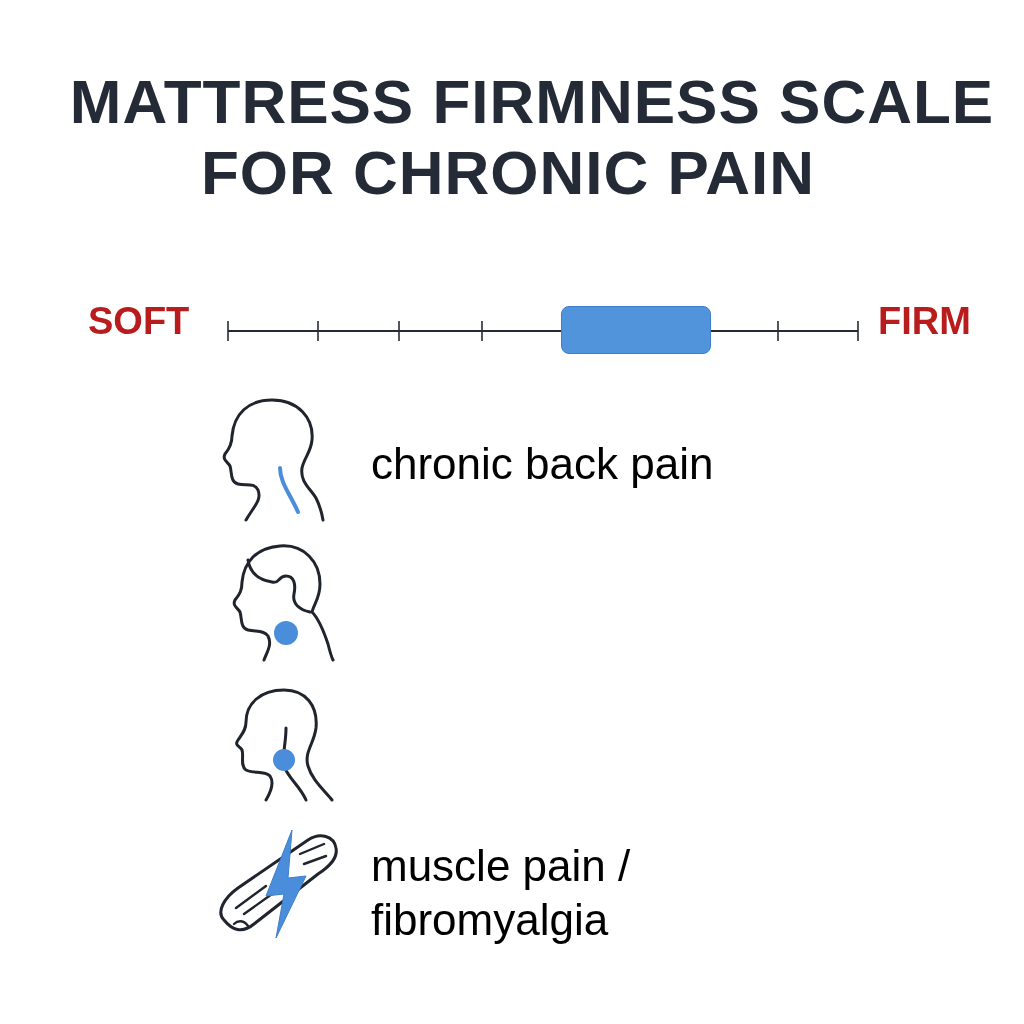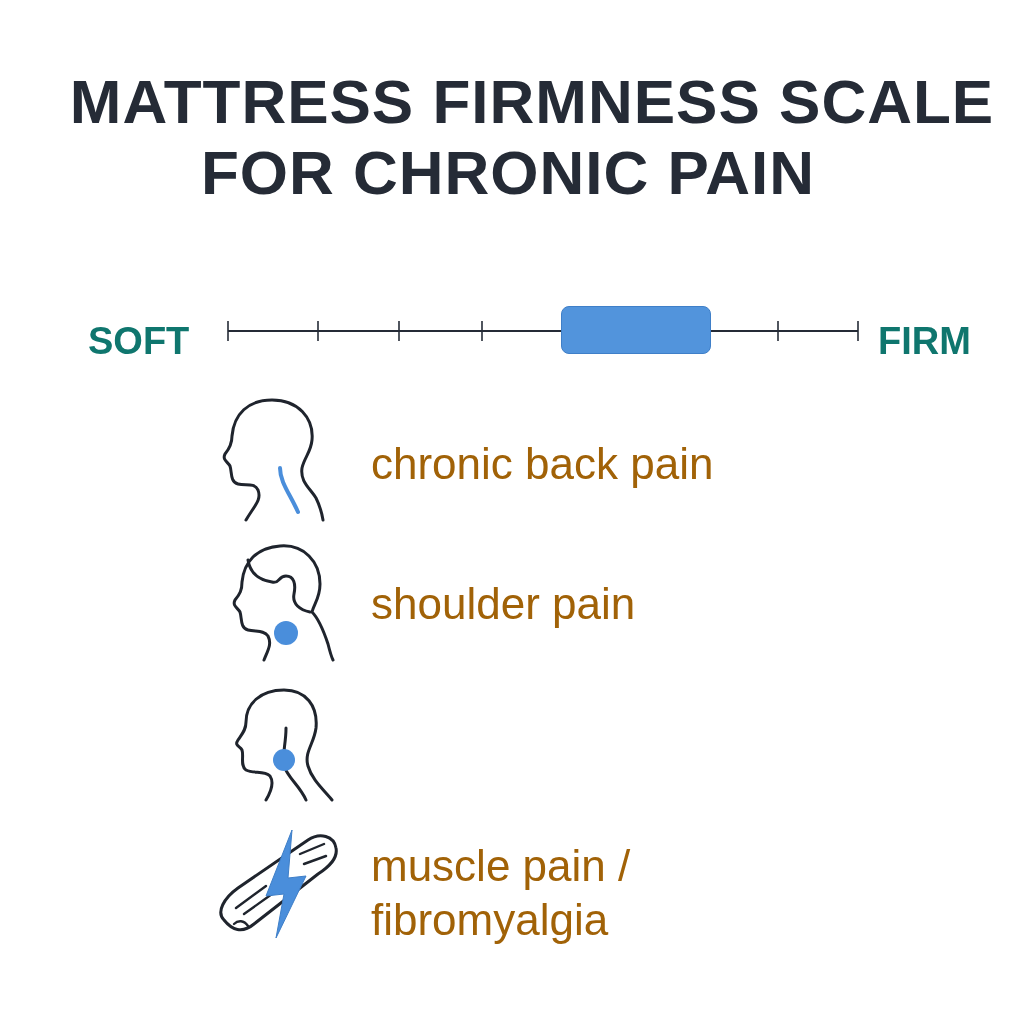--- a/index.html
+++ b/index.html
@@ -9,7 +9,7 @@
            font-size:62px; letter-spacing:1px; color:#252b36; line-height:72px; }
   .t1 { top:66px; left:20px; }
   .t2 { top:137px; left:-4px; }
-  .scale-label { position:absolute; font-weight:700; font-size:38px; color:#0f766e; top:320px; }
+  .scale-label { position:absolute; font-weight:700; font-size:38px; color:#b91c1c; top:300px; }
   .soft { left:88px; }
   .firm { left:878px;text-align:center; }
   .scale { position:absolute; left:0; top:0; width:1024px; height:1024px; }

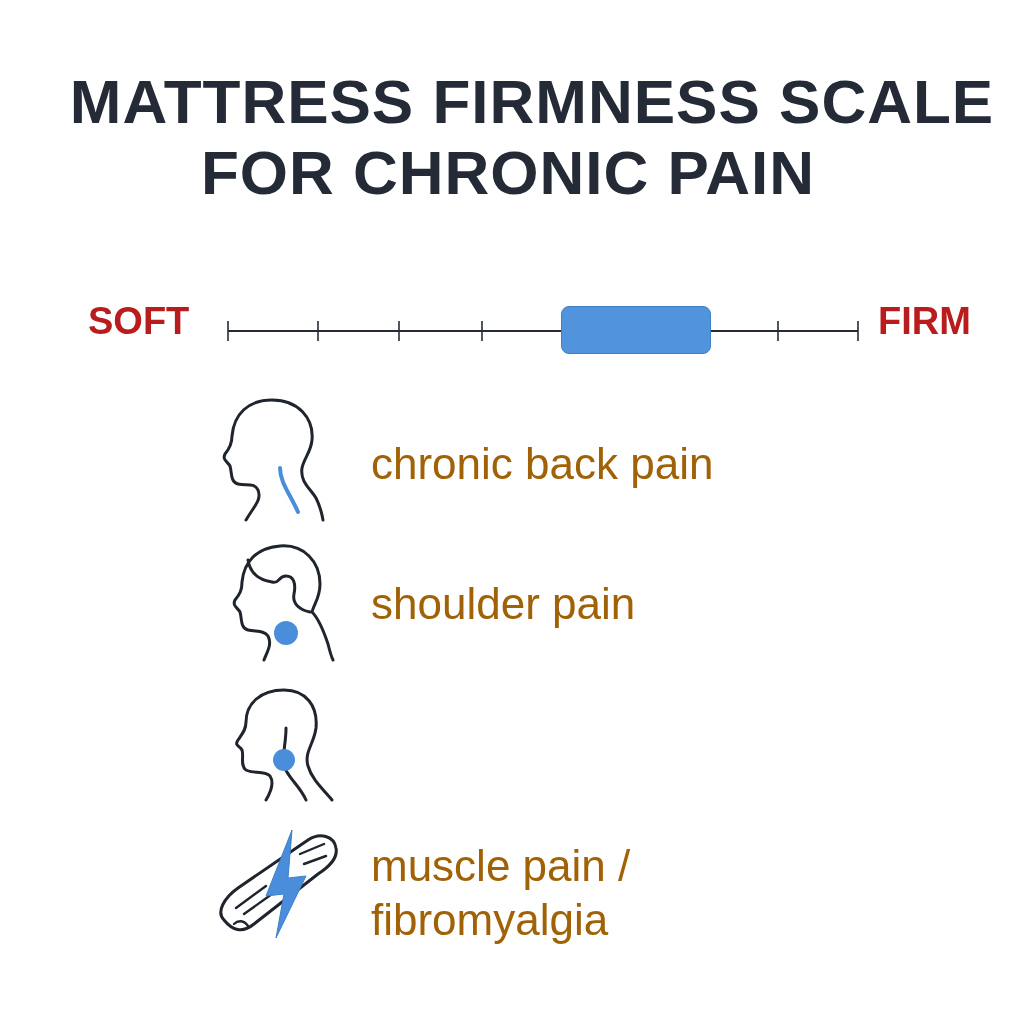--- a/index.html
+++ b/index.html
@@ -17,7 +17,7 @@
             border:1px solid #3f7fc8; border-radius:8px; box-sizing:border-box; }
   .row { position:absolute; left:210px; width:700px; }
   .icon { position:absolute; left:0; top:0; width:130px; height:140px; }
-  .label { position:absolute; left:161px; font-size:44px; color:#a16207; line-height:52px; white-space:nowrap; }
+  .label { position:absolute; left:161px; font-size:44px; color:#000000; line-height:52px; white-space:nowrap; }
 </style>
 </head>
 <body>

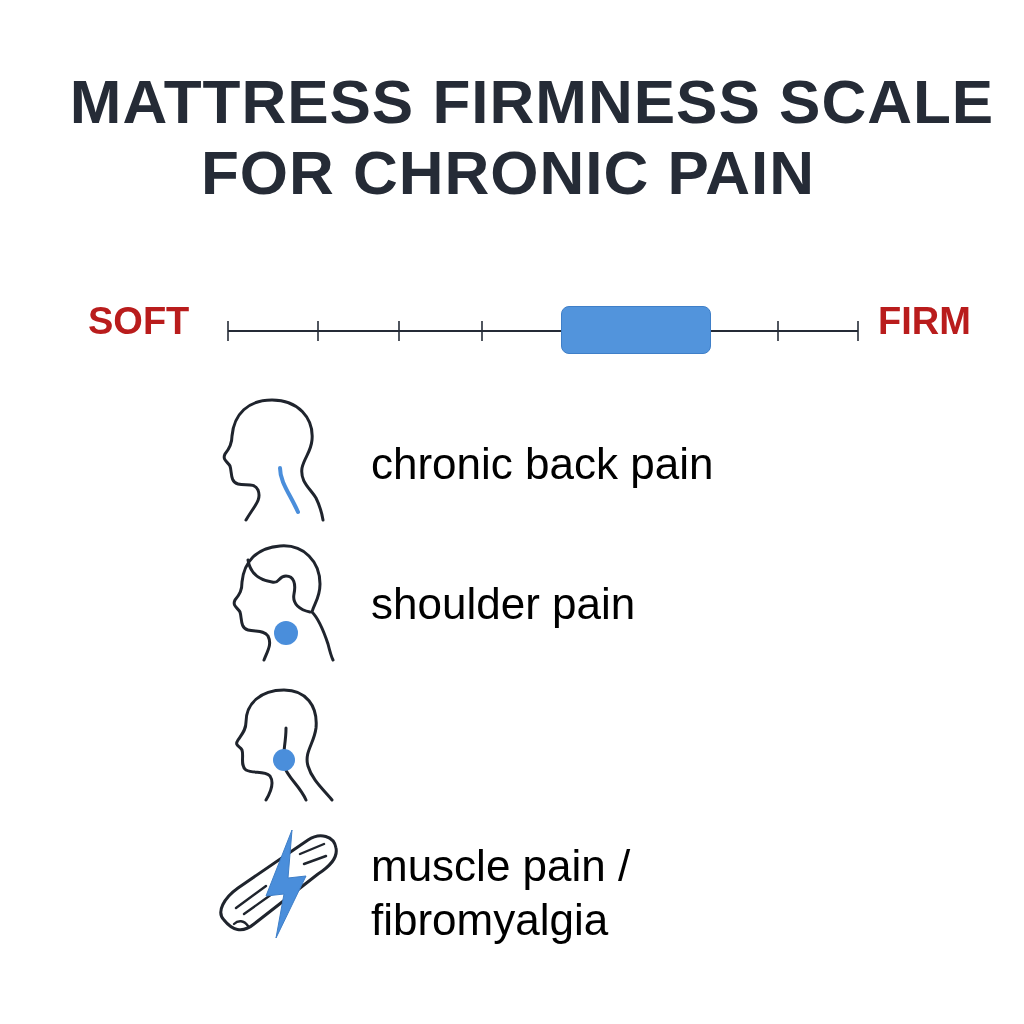--- a/index.html
+++ b/index.html
@@ -58,7 +58,6 @@
     <path d="M38 28 C40 40 48 48 62 50 C70 52 68 44 76 44 C84 44 86 52 84 62 C82 72 90 78 100 80" stroke="#1f242d" stroke-width="3" stroke-linecap="round" stroke-linejoin="round"></path>
     <circle cx="76" cy="101" r="12" fill="#4a8edb"></circle>
   </svg>
-  <div class="label" style="top:46px;">shoulder pain</div>
 </div>
 
 <div class="row" style="top:672px;height:140px;">

